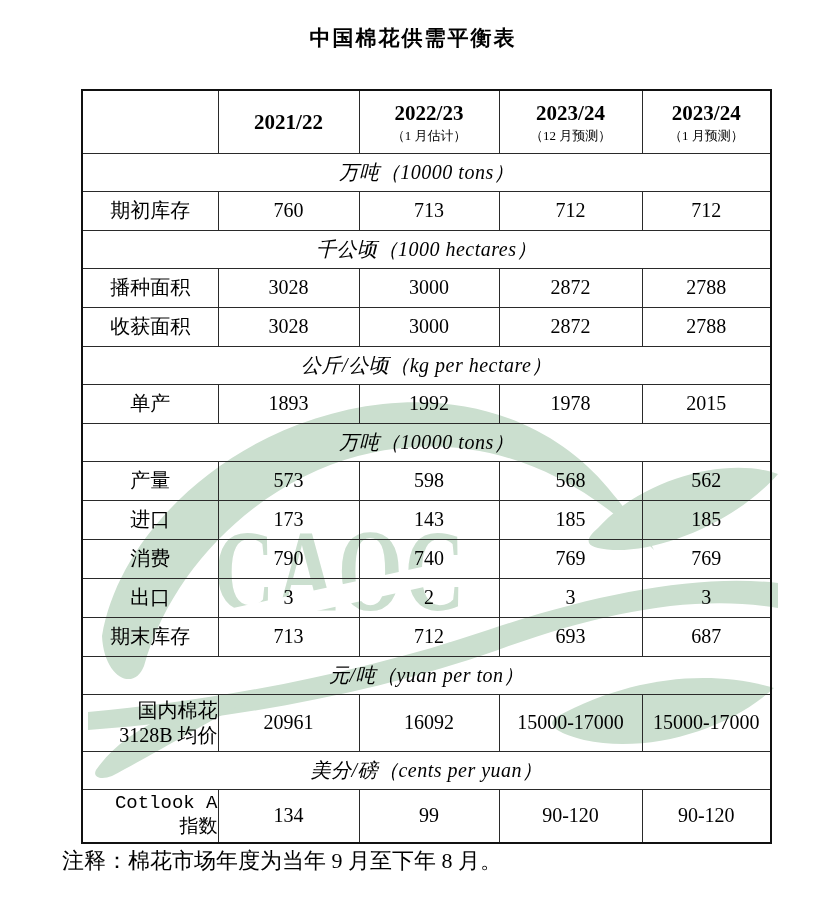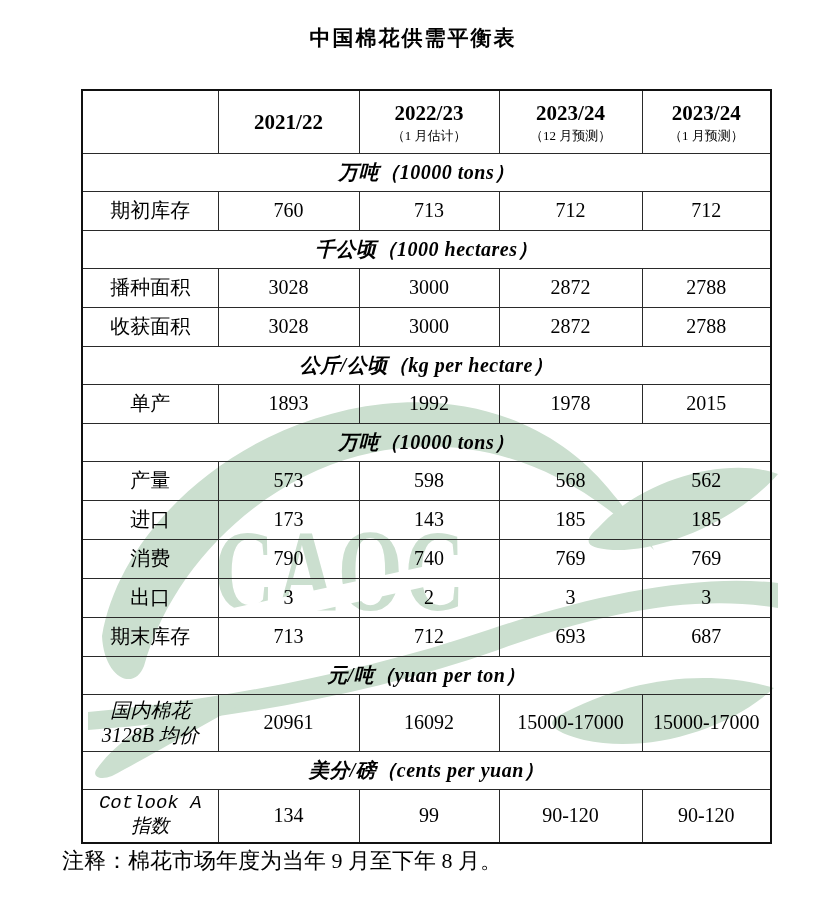--- a/index.html
+++ b/index.html
@@ -41,7 +41,7 @@
   th .sub{font-weight:normal;font-size:13px;margin-top:2px;}
   th .sub:empty{display:none;}
   td.unit{
-    font-style:italic;font-size:19px;letter-spacing:0.5px;font-weight:bold;
+    font-style:italic;font-size:19px;letter-spacing:0.5px;
   }
   td.rlabel{
     text-align:left;padding-left:8px;font-size:21px;white-space:pre-line;

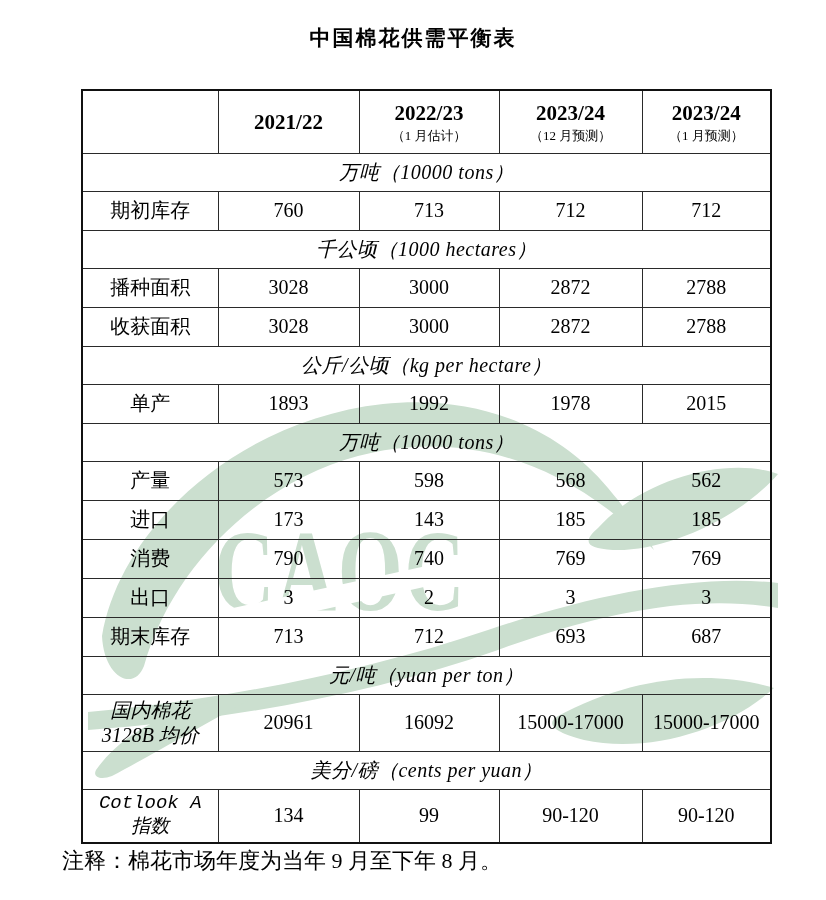--- a/index.html
+++ b/index.html
@@ -46,7 +46,7 @@
   td.rlabel{
     text-align:left;padding-left:8px;font-size:21px;white-space:pre-line;
   }
-  td.rlabel.centered{text-align:center;padding-left:0;font-style:italic;}
+  td.rlabel.centered{text-align:right;padding-left:0;}
   td.rlabel.mono{
     font-family:"Liberation Mono","DejaVu Sans Mono",monospace;
     font-size:19px;

